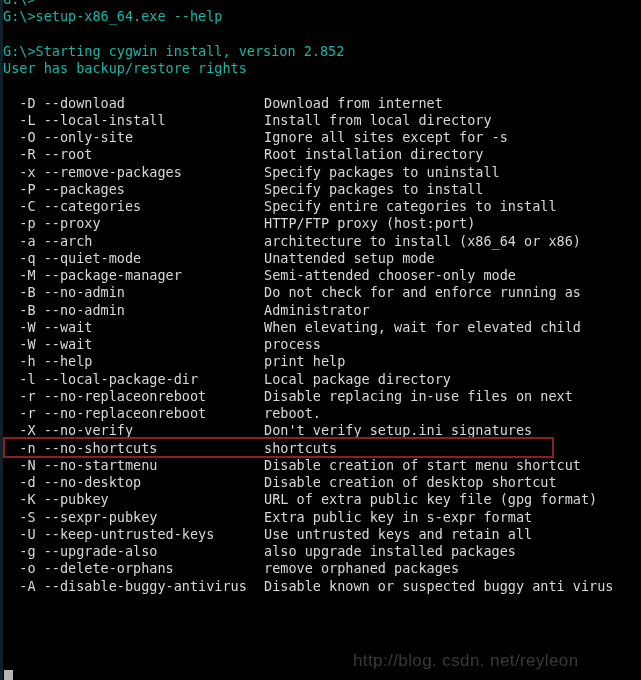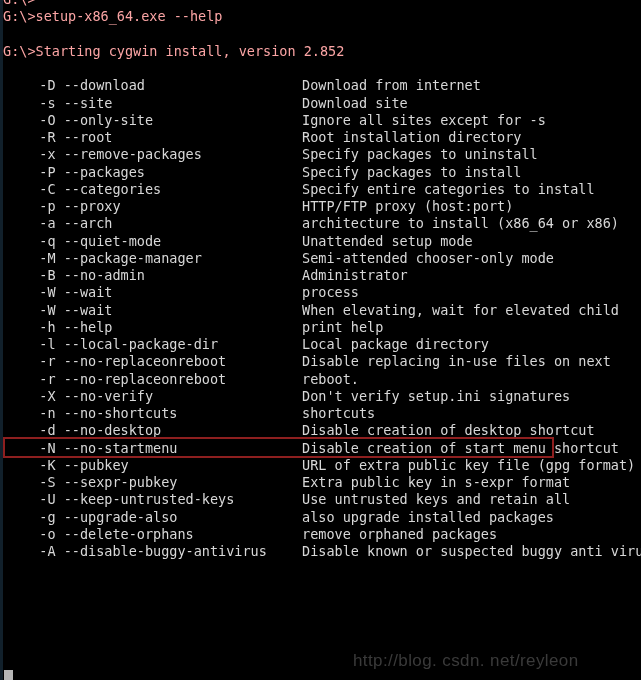--- a/index.html
+++ b/index.html
@@ -48,7 +48,7 @@
     height: 17.25px;
     white-space: pre;
     letter-spacing: 0px;
-    color: #fca5a5;
+    color: #14b8a6;
   }
 
   .line.blank { color: transparent; }

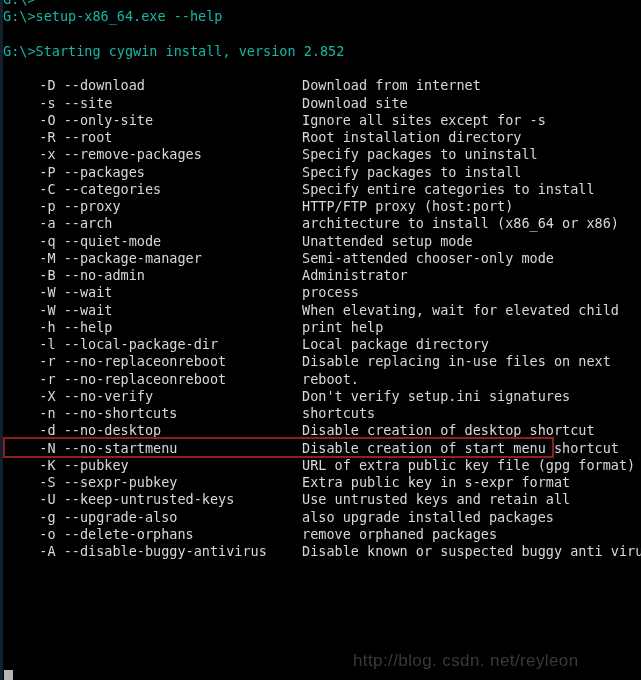--- a/index.html
+++ b/index.html
@@ -120,6 +120,7 @@
     <div class="line">G:\&gt;setup-x86_64.exe --help</div>
     <div class="line blank">&nbsp;</div>
     <div class="line">G:\&gt;Starting cygwin install, version 2.852</div>
+    <div class="line">User has backup/restore rights</div>
     <div class="line blank">&nbsp;</div>
 
     <div id="options-list">

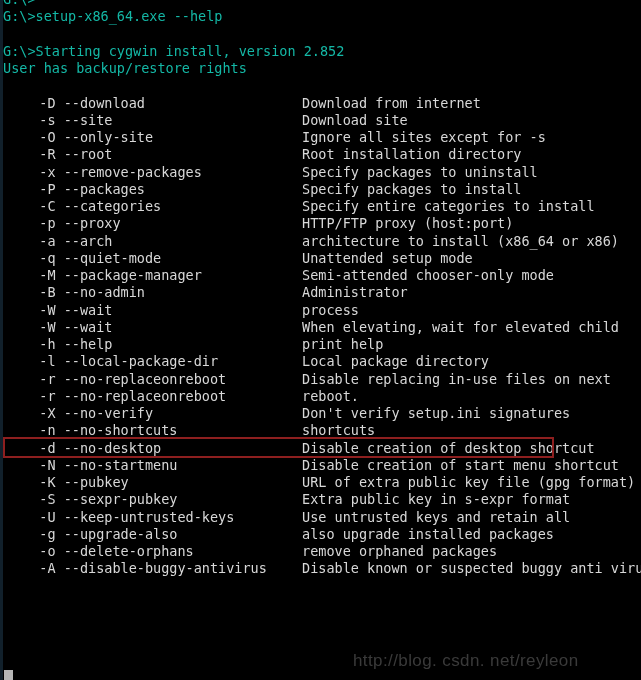--- a/index.html
+++ b/index.html
@@ -64,7 +64,6 @@
     width: 261px;
     white-space: pre;
     vertical-align: top;
-    margin-left: 20px;
   }
   .desccol {
     display: inline-block;

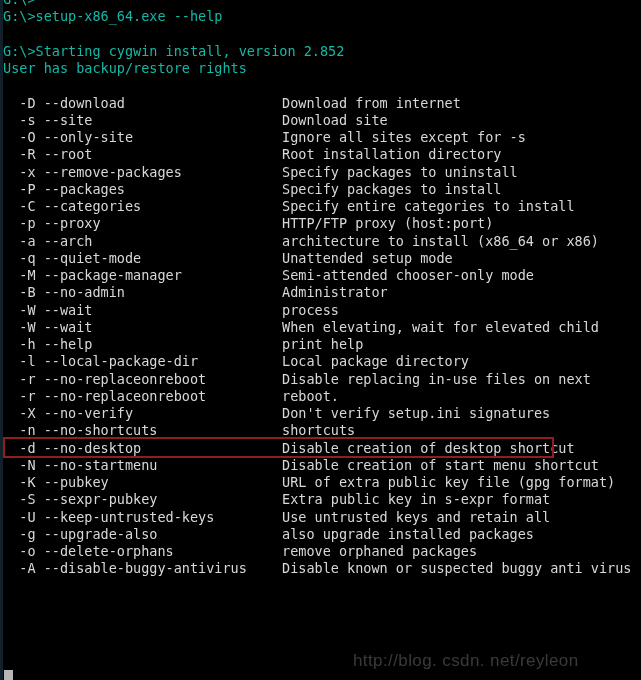--- a/index.html
+++ b/index.html
@@ -69,7 +69,6 @@
     display: inline-block;
     white-space: pre;
     vertical-align: top;
-    margin-left: 18px;
   }
 
   

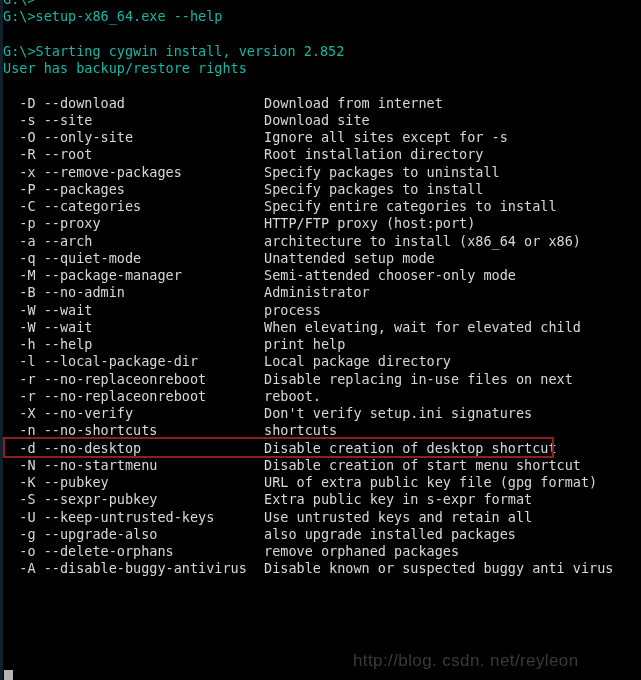--- a/index.html
+++ b/index.html
@@ -123,6 +123,7 @@
 
     <div id="options-list">
         <div class="optrow"><span class="flagcol">  -D --download</span><span class="desccol">Download from internet</span></div>
+        <div class="optrow"><span class="flagcol">  -L --local-install</span><span class="desccol">Install from local directory</span></div>
         <div class="optrow"><span class="flagcol">  -s --site</span><span class="desccol">Download site</span></div>
         <div class="optrow"><span class="flagcol">  -O --only-site</span><span class="desccol">Ignore all sites except for -s</span></div>
         <div class="optrow"><span class="flagcol">  -R --root</span><span class="desccol">Root installation directory</span></div>

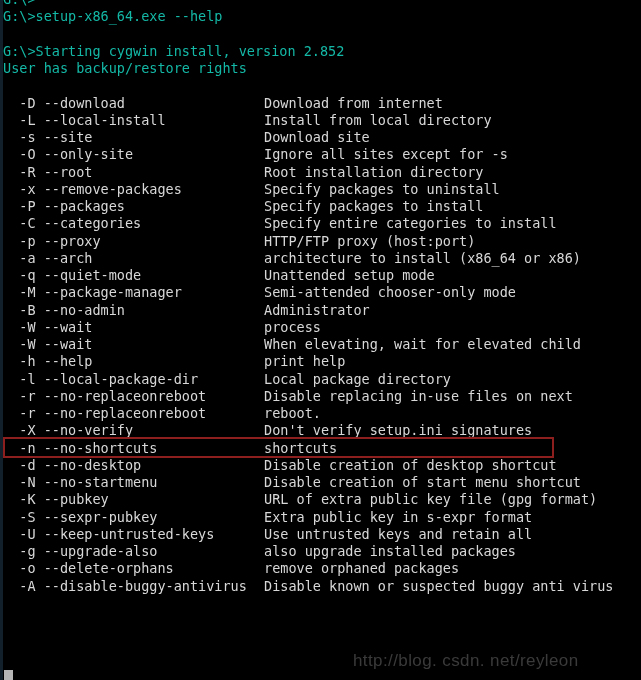--- a/index.html
+++ b/index.html
@@ -124,7 +124,6 @@
     <div id="options-list">
         <div class="optrow"><span class="flagcol">  -D --download</span><span class="desccol">Download from internet</span></div>
         <div class="optrow"><span class="flagcol">  -L --local-install</span><span class="desccol">Install from local directory</span></div>
-        <div class="optrow"><span class="flagcol">  -s --site</span><span class="desccol">Download site</span></div>
         <div class="optrow"><span class="flagcol">  -O --only-site</span><span class="desccol">Ignore all sites except for -s</span></div>
         <div class="optrow"><span class="flagcol">  -R --root</span><span class="desccol">Root installation directory</span></div>
         <div class="optrow"><span class="flagcol">  -x --remove-packages</span><span class="desccol">Specify packages to uninstall</span></div>

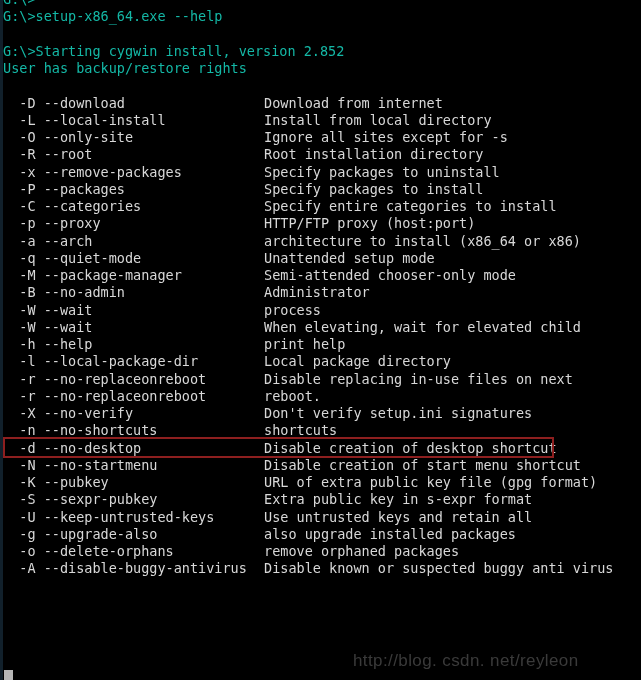--- a/index.html
+++ b/index.html
@@ -133,6 +133,7 @@
         <div class="optrow"><span class="flagcol">  -a --arch</span><span class="desccol">architecture to install (x86_64 or x86)</span></div>
         <div class="optrow"><span class="flagcol">  -q --quiet-mode</span><span class="desccol">Unattended setup mode</span></div>
         <div class="optrow"><span class="flagcol">  -M --package-manager</span><span class="desccol">Semi-attended chooser-only mode</span></div>
+        <div class="optrow"><span class="flagcol">  -B --no-admin</span><span class="desccol">Do not check for and enforce running as</span></div>
         <div class="optrow"><span class="flagcol">  -B --no-admin</span><span class="desccol">Administrator</span></div>
         <div class="optrow"><span class="flagcol">  -W --wait</span><span class="desccol">process</span></div>
         <div class="optrow"><span class="flagcol">  -W --wait</span><span class="desccol">When elevating, wait for elevated child</span></div>

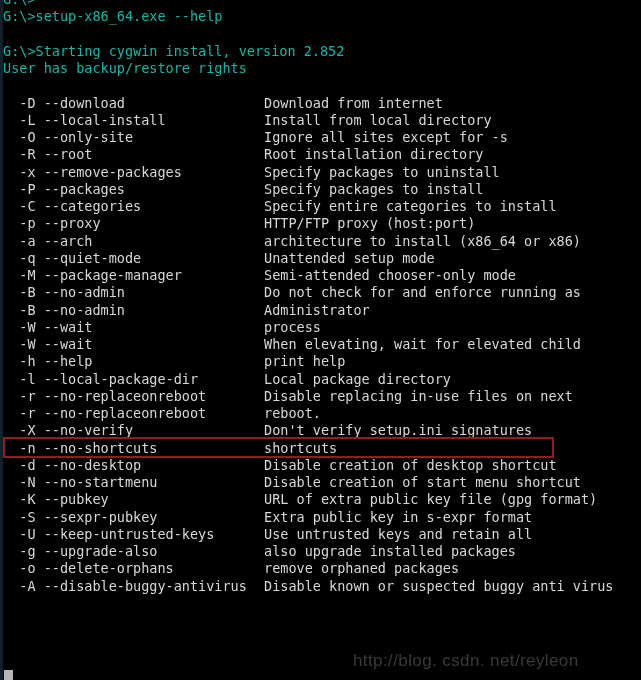--- a/index.html
+++ b/index.html
@@ -135,8 +135,8 @@
         <div class="optrow"><span class="flagcol">  -M --package-manager</span><span class="desccol">Semi-attended chooser-only mode</span></div>
         <div class="optrow"><span class="flagcol">  -B --no-admin</span><span class="desccol">Do not check for and enforce running as</span></div>
         <div class="optrow"><span class="flagcol">  -B --no-admin</span><span class="desccol">Administrator</span></div>
+        <div class="optrow"><span class="flagcol">  -W --wait</span><span class="desccol">When elevating, wait for elevated child</span></div>
         <div class="optrow"><span class="flagcol">  -W --wait</span><span class="desccol">process</span></div>
-        <div class="optrow"><span class="flagcol">  -W --wait</span><span class="desccol">When elevating, wait for elevated child</span></div>
         <div class="optrow"><span class="flagcol">  -h --help</span><span class="desccol">print help</span></div>
         <div class="optrow"><span class="flagcol">  -l --local-package-dir</span><span class="desccol">Local package directory</span></div>
         <div class="optrow"><span class="flagcol">  -r --no-replaceonreboot</span><span class="desccol">Disable replacing in-use files on next</span></div>

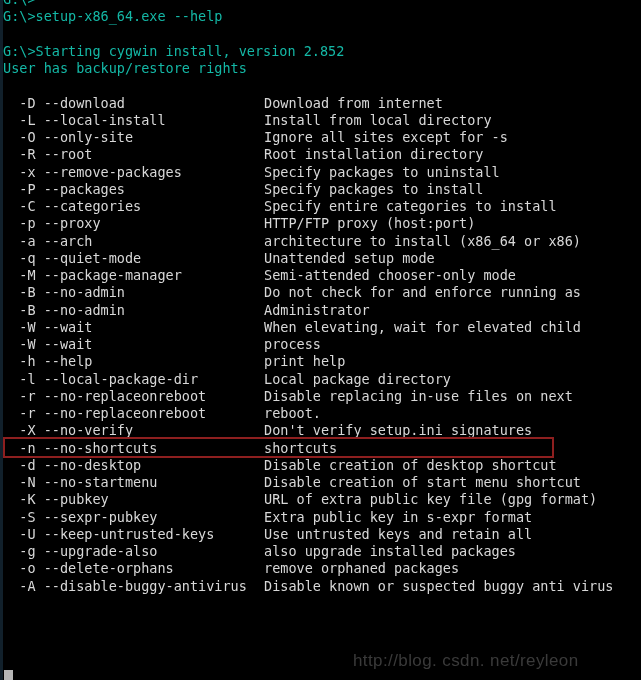--- a/index.html
+++ b/index.html
@@ -143,8 +143,8 @@
         <div class="optrow"><span class="flagcol">  -r --no-replaceonreboot</span><span class="desccol">reboot.</span></div>
         <div class="optrow"><span class="flagcol">  -X --no-verify</span><span class="desccol">Don't verify setup.ini signatures</span></div>
         <div class="optrow"><span class="flagcol">  -n --no-shortcuts</span><span class="desccol">shortcuts</span></div>
+        <div class="optrow"><span class="flagcol">  -N --no-startmenu</span><span class="desccol">Disable creation of start menu shortcut</span></div>
         <div class="optrow"><span class="flagcol">  -d --no-desktop</span><span class="desccol">Disable creation of desktop shortcut</span></div>
-        <div class="optrow"><span class="flagcol">  -N --no-startmenu</span><span class="desccol">Disable creation of start menu shortcut</span></div>
         <div class="optrow"><span class="flagcol">  -K --pubkey</span><span class="desccol">URL of extra public key file (gpg format)</span></div>
         <div class="optrow"><span class="flagcol">  -S --sexpr-pubkey</span><span class="desccol">Extra public key in s-expr format</span></div>
         <div class="optrow"><span class="flagcol">  -U --keep-untrusted-keys</span><span class="desccol">Use untrusted keys and retain all</span></div>

